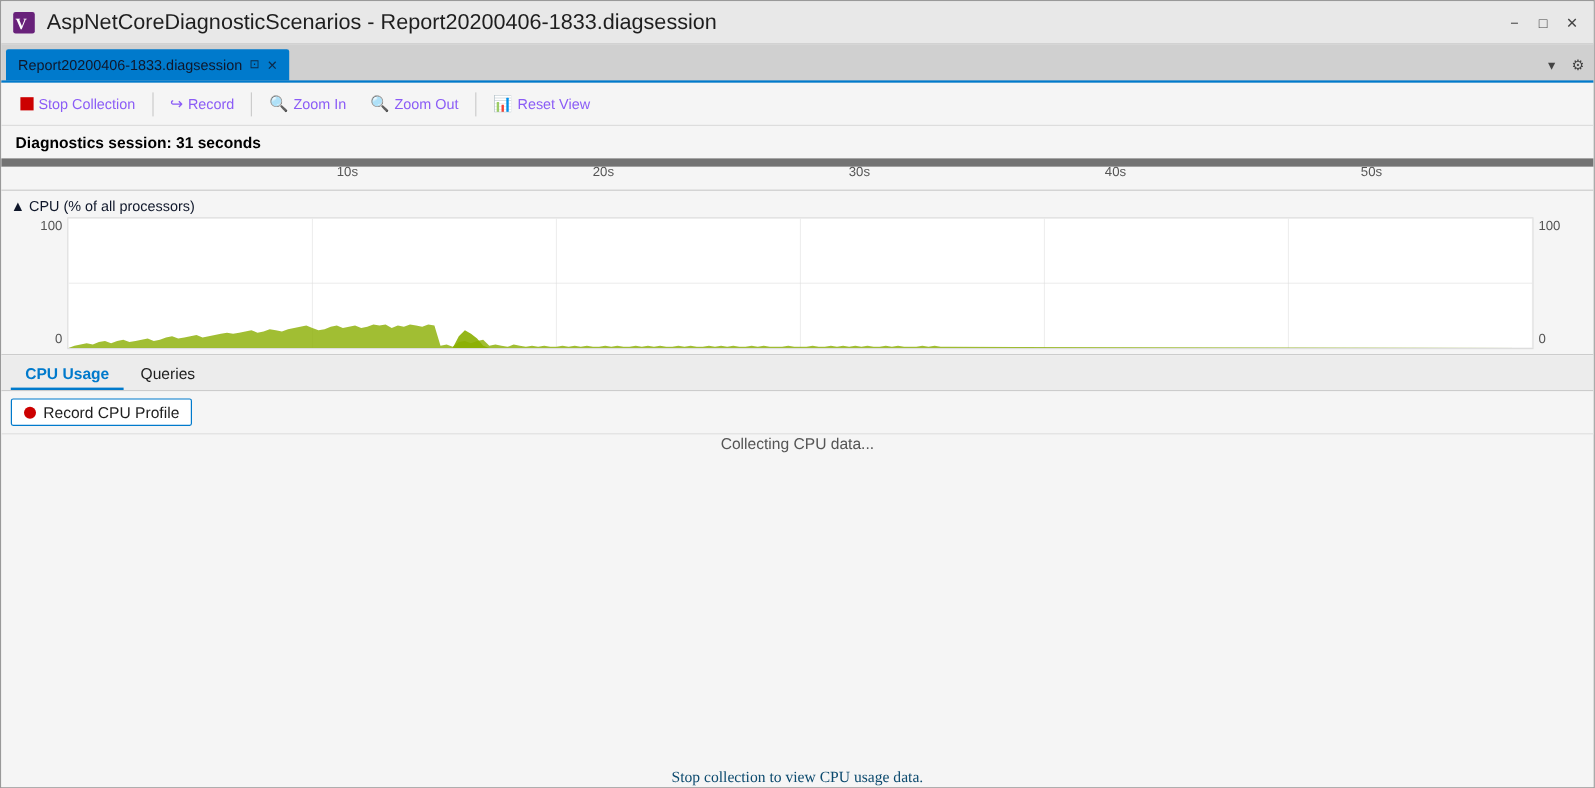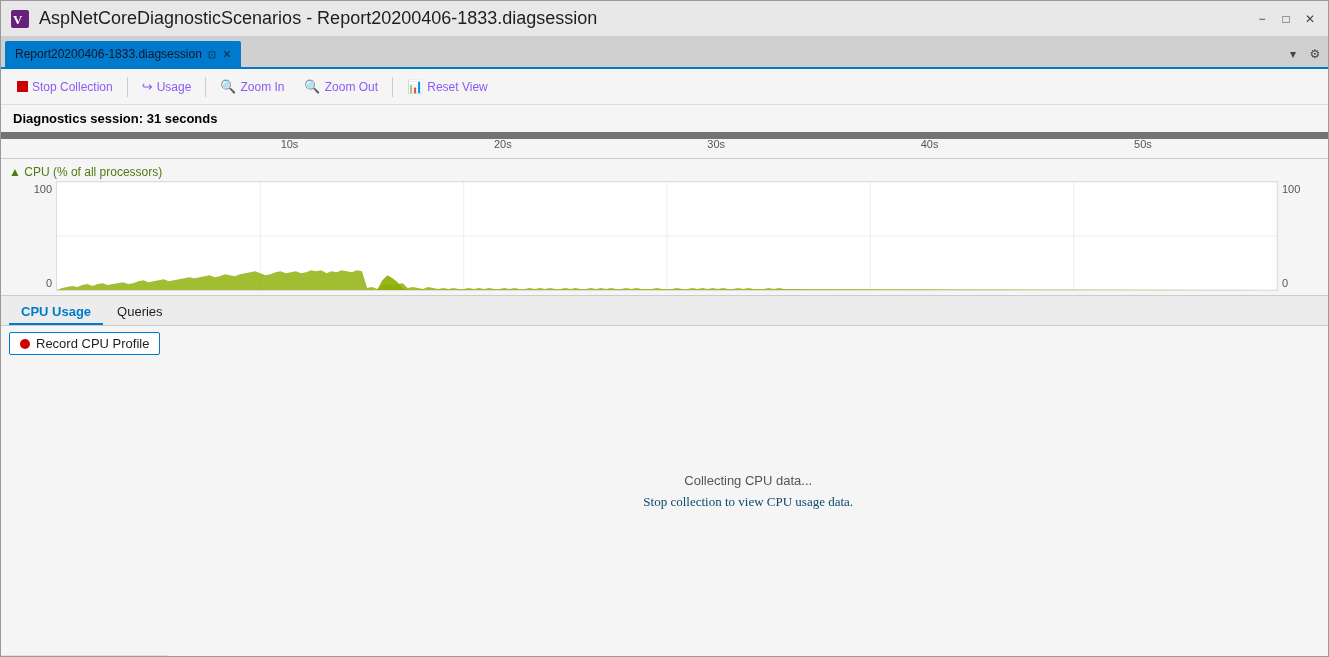--- a/index.html
+++ b/index.html
@@ -344,7 +344,7 @@
   <div class="toolbar-separator"></div>
   <button class="toolbar-btn">
     <span style="font-size:13px;">↪</span>
-    <span>Usage</span>
+    <span>Record</span>
   </button>
   <div class="toolbar-separator"></div>
   <button class="toolbar-btn">

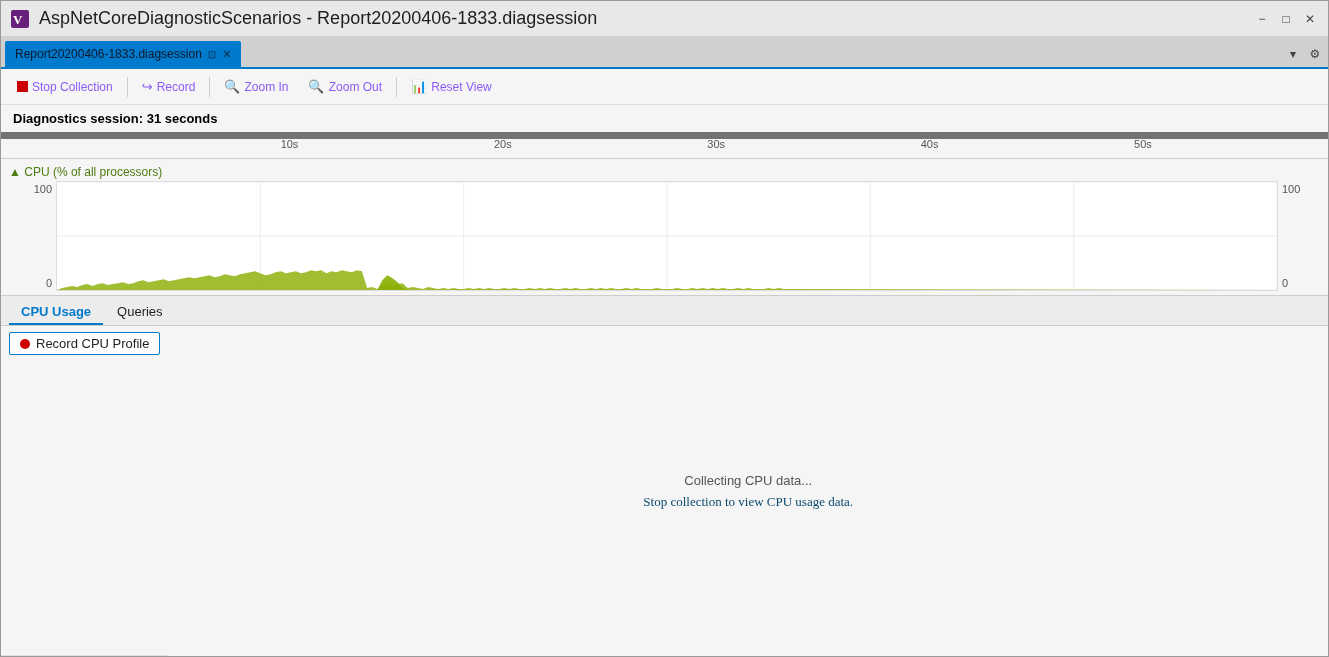--- a/index.html
+++ b/index.html
@@ -182,7 +182,7 @@
     .cpu-chart-title {
       padding: 2px 8px;
       font-size: 12px;
-      color: #4d7c0f;
+      color: #0f172a;
       display: flex;
       align-items: center;
       gap: 4px;

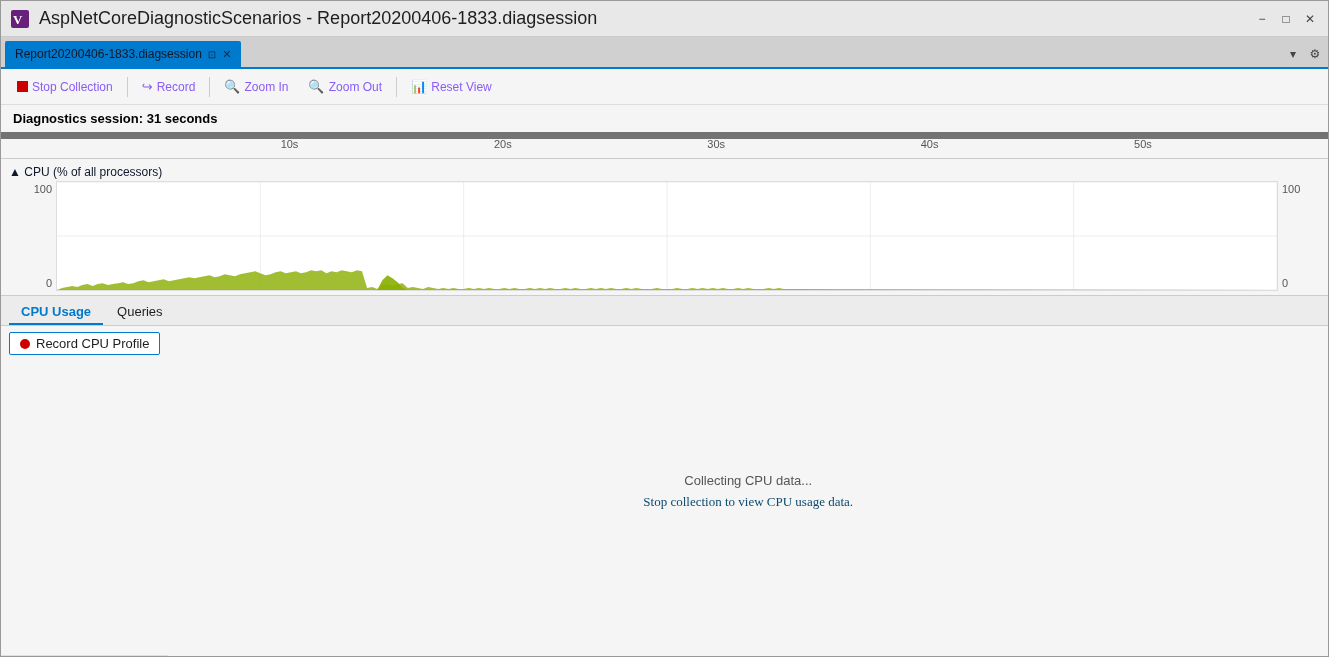--- a/index.html
+++ b/index.html
@@ -251,6 +251,7 @@
     .bottom-content {
       flex: 1;
       display: flex;
+      flex-direction: column;
       overflow: hidden;
     }
 

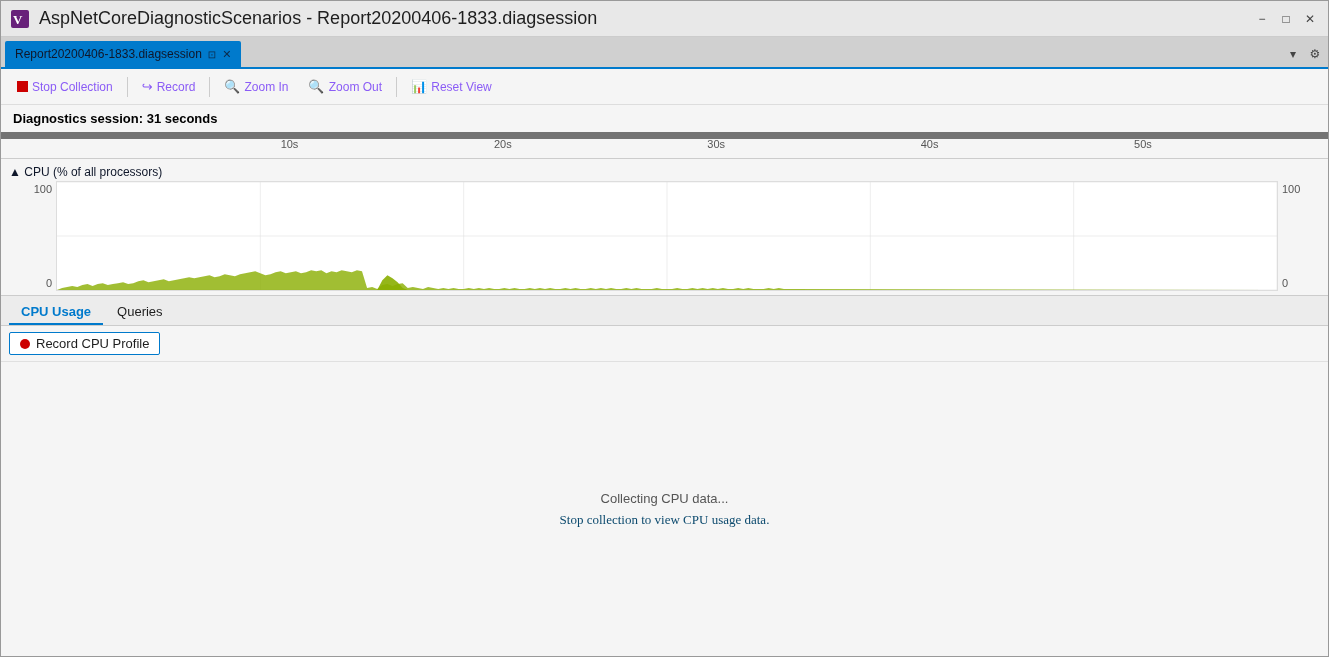--- a/index.html
+++ b/index.html
@@ -287,7 +287,7 @@
       display: flex;
       flex-direction: column;
       align-items: center;
-      justify-content: center;
+      justify-content: space-between;
       gap: 6px;
       color: #555;
       font-size: 13px;

